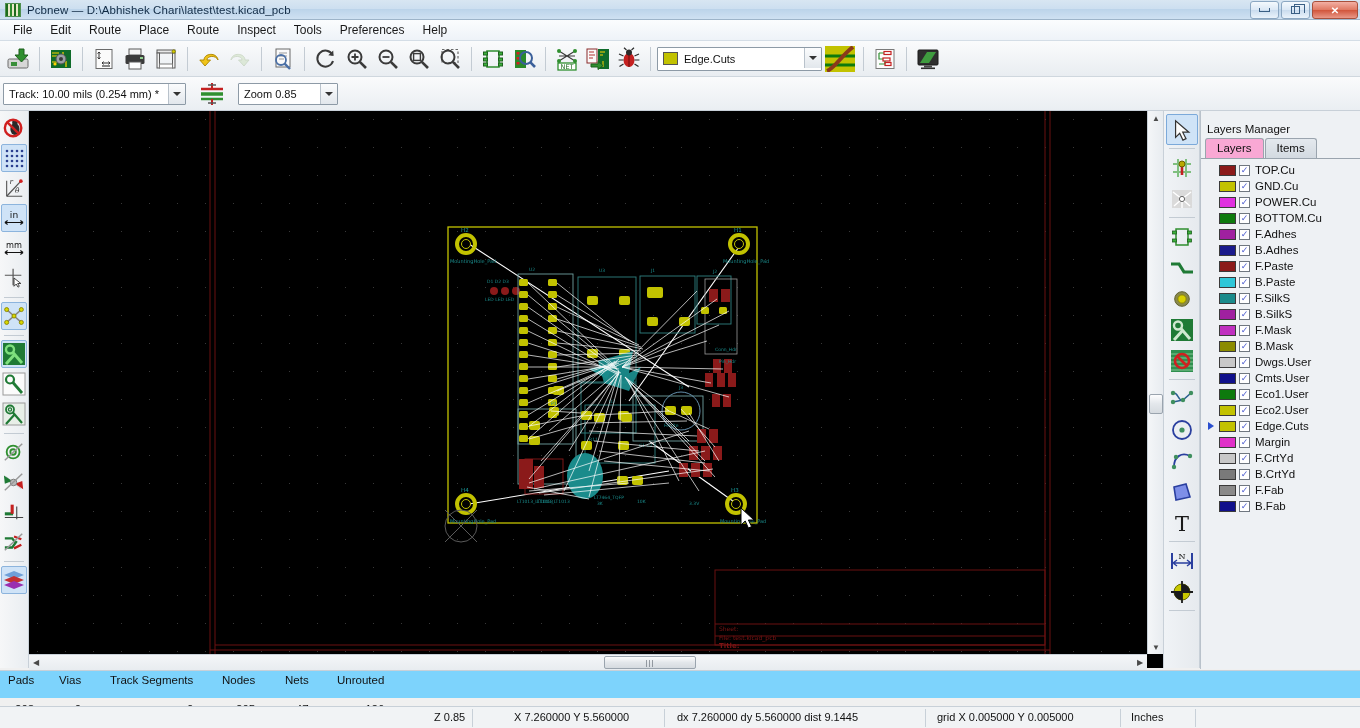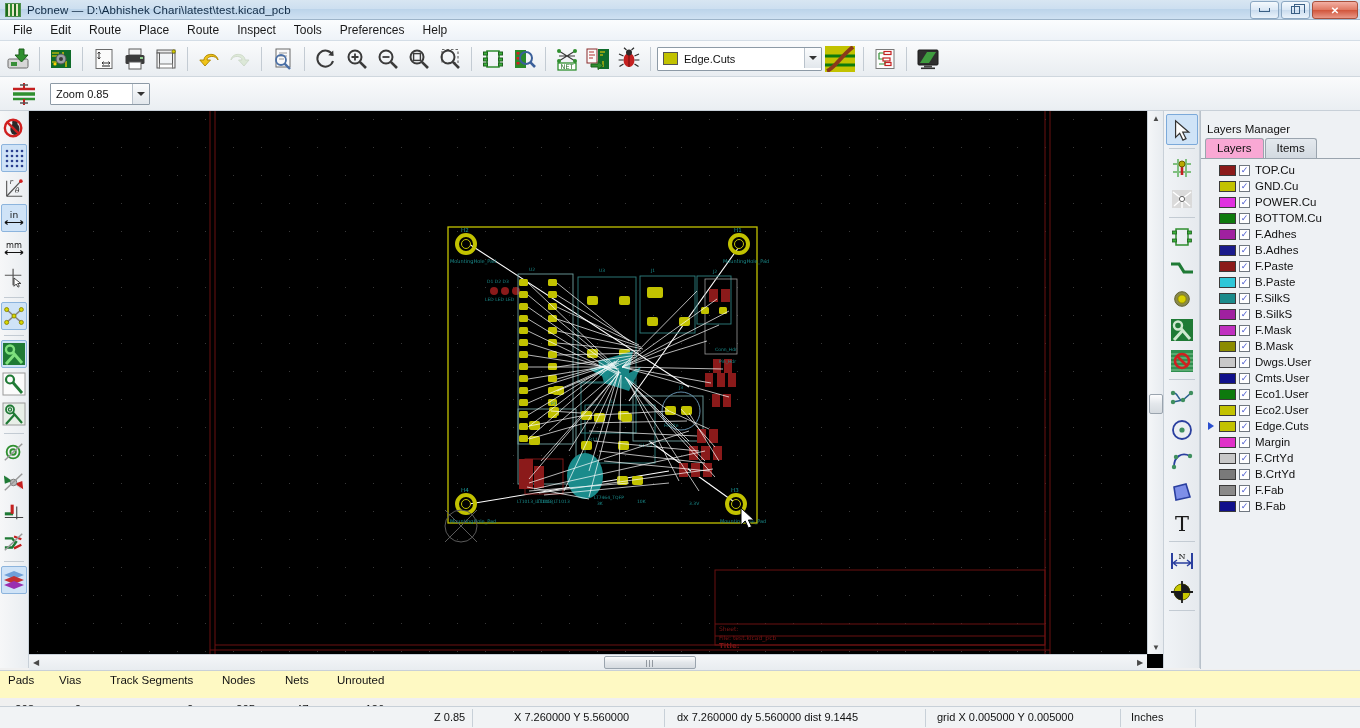--- a/index.html
+++ b/index.html
@@ -426,6 +426,10 @@
   </div>
 
   <div class="auxbar">
+    <div class="combo" style="width:183px">
+      <span>Track: 10.00 mils (0.254 mm) *</span>
+      <div class="arrow"></div>
+    </div>
     <div class="tbtn" style="margin:0 6px">
       <svg width="26" height="26" viewBox="0 0 26 26">
         <path d="M2 8 h22" stroke="#c42020" stroke-width="2.5"></path>

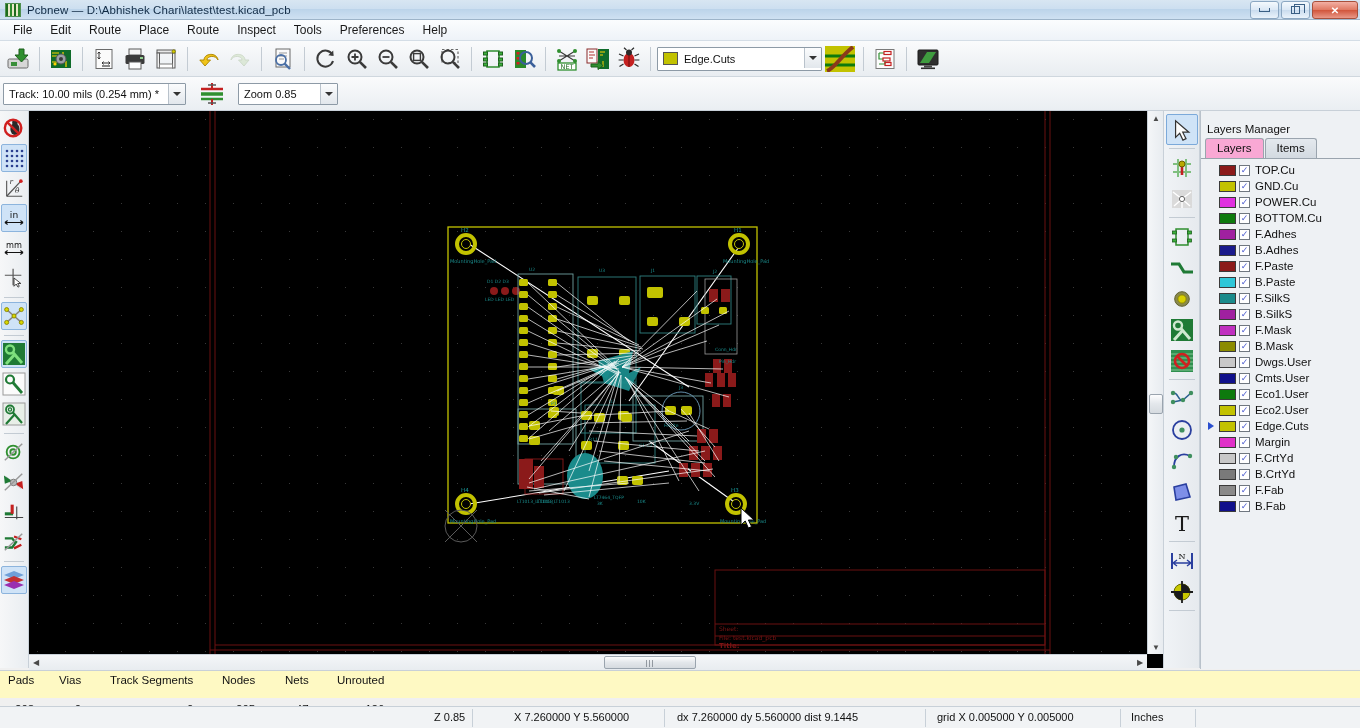--- a/index.html
+++ b/index.html
@@ -168,7 +168,7 @@
   
   .statinfo{
     position:absolute; left:0; top:670px; width:1360px; height:28px;
-    background:#fef9c3; border-top:1px solid #c8d0d8;
+    background:#7dd3fc; border-top:1px solid #c8d0d8;
     font-size:11.5px; color:#111;text-align:right;
   }
   .sfield{ position:absolute; top:3px; }

